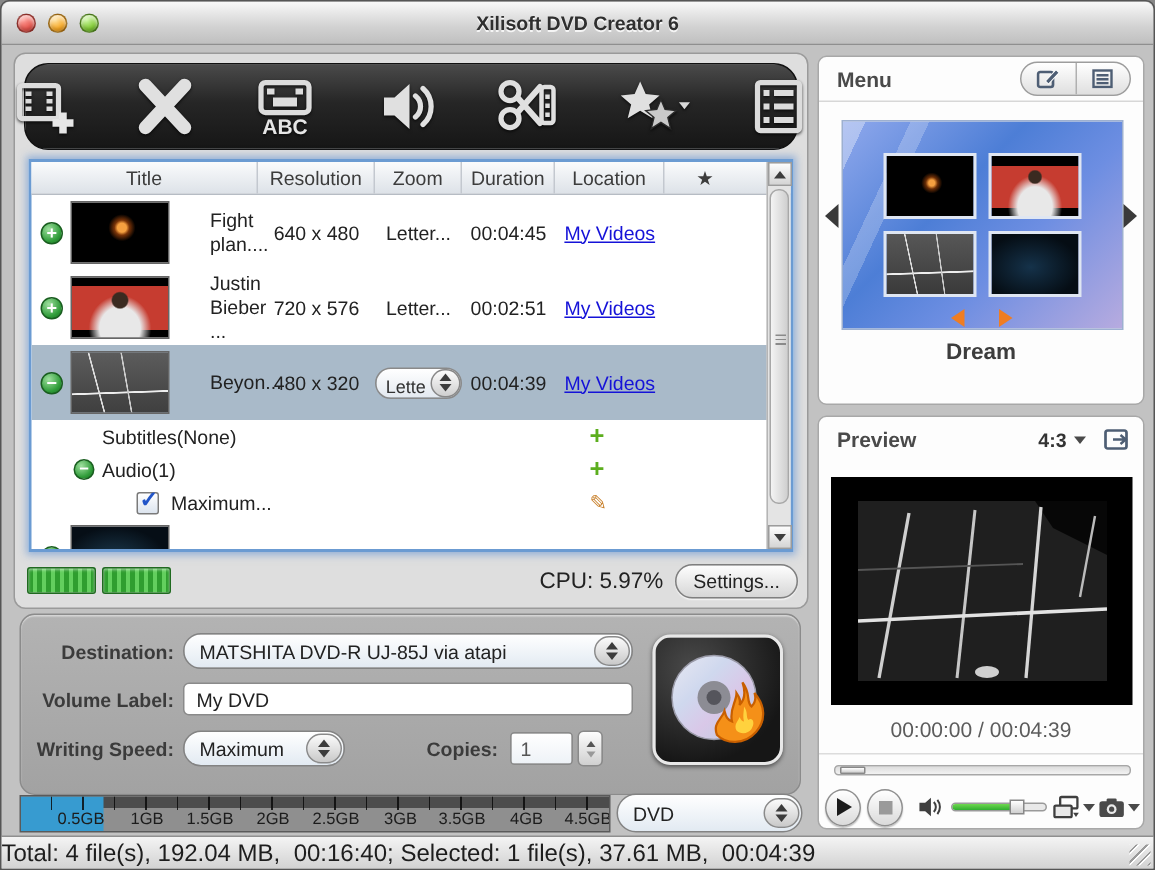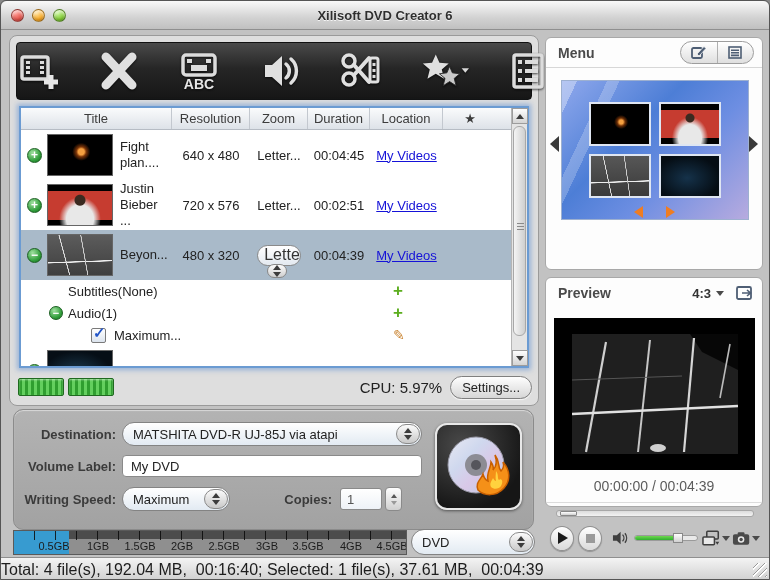--- a/index.html
+++ b/index.html
@@ -21,9 +21,9 @@
   
   .left-panel { position:absolute; left:8px; top:34px; width:530px; height:371px;
     background:#dedede; border:1px solid #9a9a9a; border-radius:8px; }
-  .toolbar { position:absolute; left:6px; top:6px; width:516px; height:58px; border-radius:4px;
+  .toolbar { position:absolute; left:6px; top:6px; width:516px; height:58px; border-radius:16px;
     background:linear-gradient(#4a4a4a,#262626 45%,#161616); border:1px solid #111;
-    display:flex; align-items:center; justify-content:flex-start; gap:38px; }
+    display:flex; align-items:center; justify-content:center; gap:38px; }
   .tb-btn { width:48px; height:46px; display:flex; align-items:center; justify-content:center; }
   .tb-btn svg { filter:drop-shadow(0 1px 1px rgba(0,0,0,.7)); }
 

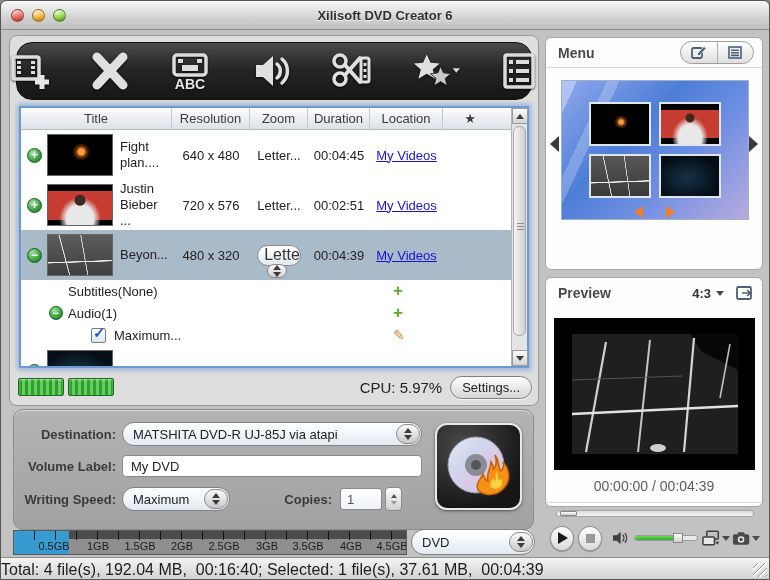--- a/index.html
+++ b/index.html
@@ -55,7 +55,7 @@
       linear-gradient(178deg, transparent 64%, #eee 65% 67%, transparent 68%),
       linear-gradient(#5c5c5c,#3f3f3f); }
   .thumb.darkblue { background:radial-gradient(ellipse at 45% 60%, #1d3d52, #060e16 70%); }
-  .title-cell { line-height:1.25; }
+  .title-cell { line-height:1.25;margin-left:20px; }
   .link { color:#1512d8; text-decoration:underline; cursor:pointer; }
   .sub-indent1 { margin-left:47px; }
   .sub-indent-audio { margin-left:28px; }

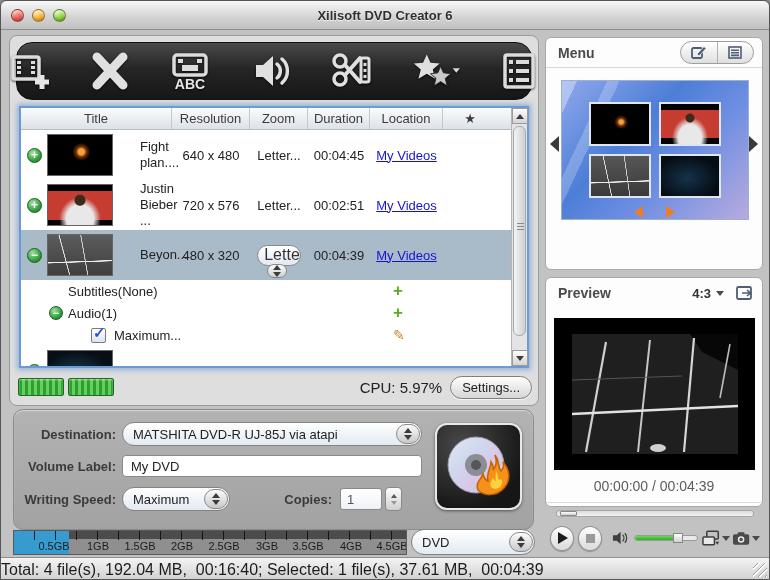--- a/index.html
+++ b/index.html
@@ -488,6 +488,7 @@
     <div class="nav-orange right"></div>
     <div class="menu-arrow left"></div>
     <div class="menu-arrow right"></div>
+    <div class="template-name">Dream</div>
   </div>
 
   <div class="side-box preview-box">

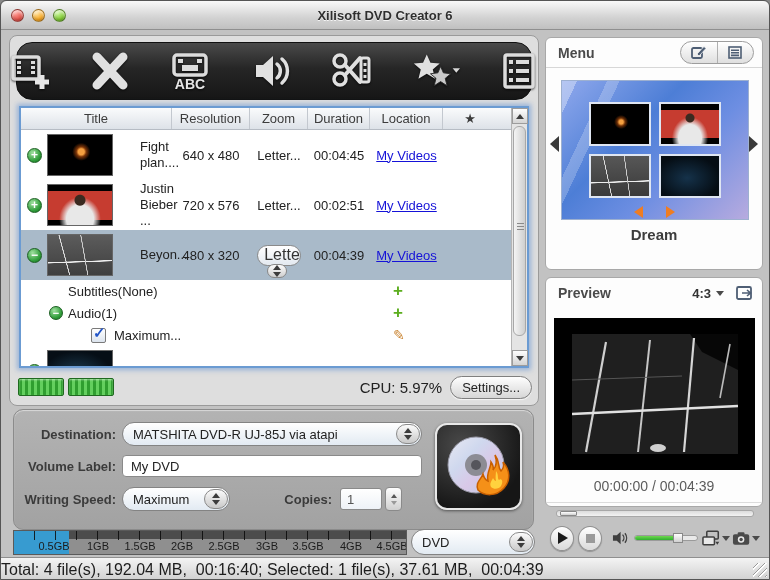--- a/index.html
+++ b/index.html
@@ -67,8 +67,8 @@
   .checkbox { width:15px; height:15px; border:1px solid #7a7a7a; border-radius:2px; background:linear-gradient(#fff,#dce4ee);
     margin:0 8px 0 70px; position:relative; flex:none; }
   .checkbox::after { content:"✓"; position:absolute; left:1px; top:-5px; color:#2255c8; font-weight:bold; font-size:15px; }
-  .zoom-stepper { display:flex; align-items:flex-start; height:21px; background:linear-gradient(#fff,#e3e9f0);
-    border:1px solid #8a8a8a; border-radius:11px; padding-left:6px; font-size:16px; color:#333;flex-direction:column; }
+  .zoom-stepper { display:flex; align-items:flex-end; height:21px; background:linear-gradient(#fff,#e3e9f0);
+    border:1px solid #8a8a8a; border-radius:11px; padding-left:6px; font-size:12px; color:#333; }
   .zoom-stepper .knob { margin-left:3px; width:20px; height:19px; border-radius:10px; border:1px solid #888;
     background:linear-gradient(#fcfcfc,#cfcfcf); display:flex; flex-direction:column; align-items:center; justify-content:center; gap:2px; }
   .tri-up { width:0;height:0;border-left:4px solid transparent;border-right:4px solid transparent;border-bottom:5px solid #3c3c3c; }

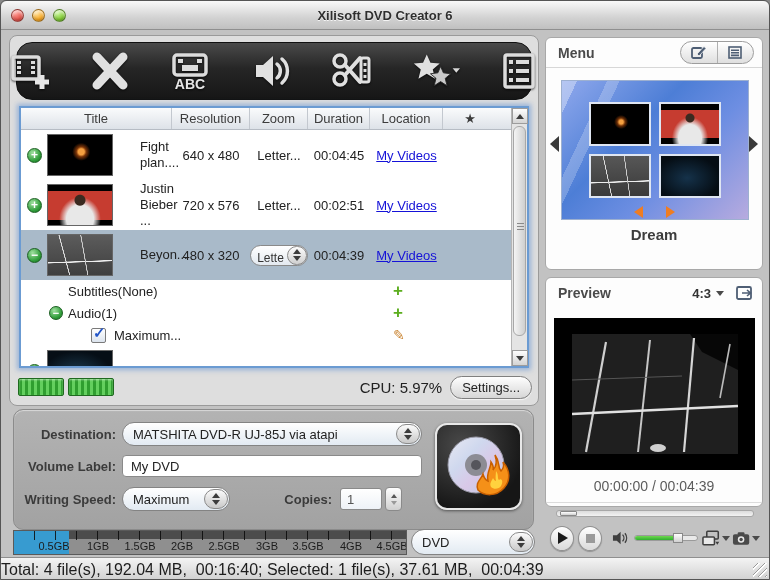--- a/index.html
+++ b/index.html
@@ -166,7 +166,7 @@
   .template-name { position:absolute; left:0; top:188px; width:100%; text-align:center;
     font-size:15px; font-weight:bold; color:#3d3d3d; }
 
-  .preview-box { left:544px; top:276px; width:218px; height:230px; }
+  .preview-box { left:544px; top:276px; width:218px; height:276px; }
   .aspect-ctl { margin-left:auto; margin-right:10px; display:flex; align-items:center; gap:3px; font-size:13px; font-weight:bold; color:#333; }
   .video-frame { position:absolute; left:8px; top:40px; width:201px; height:152px; background:#000;
     display:flex; align-items:center; justify-content:center; }

